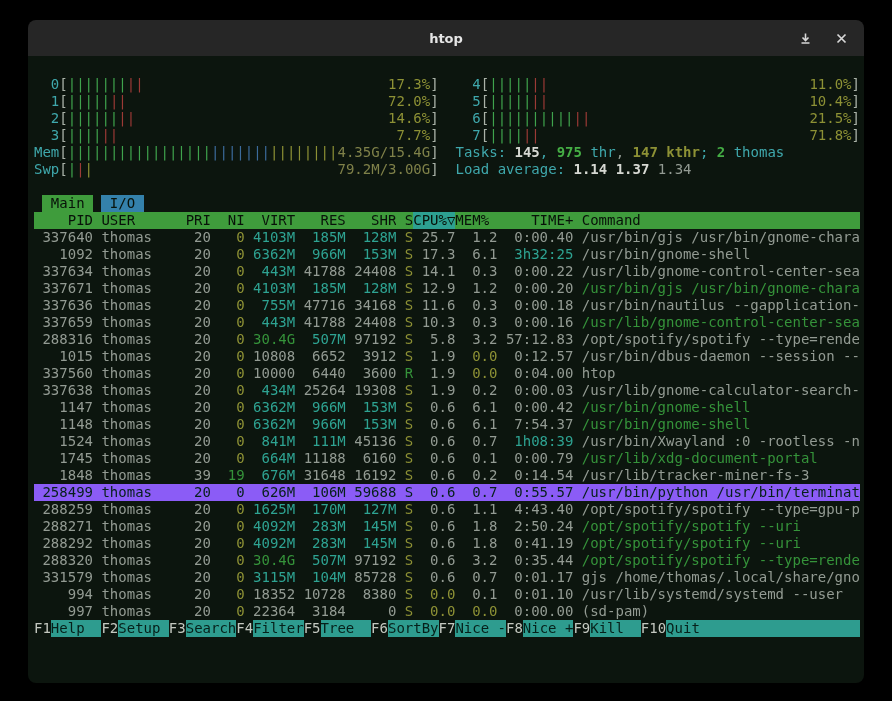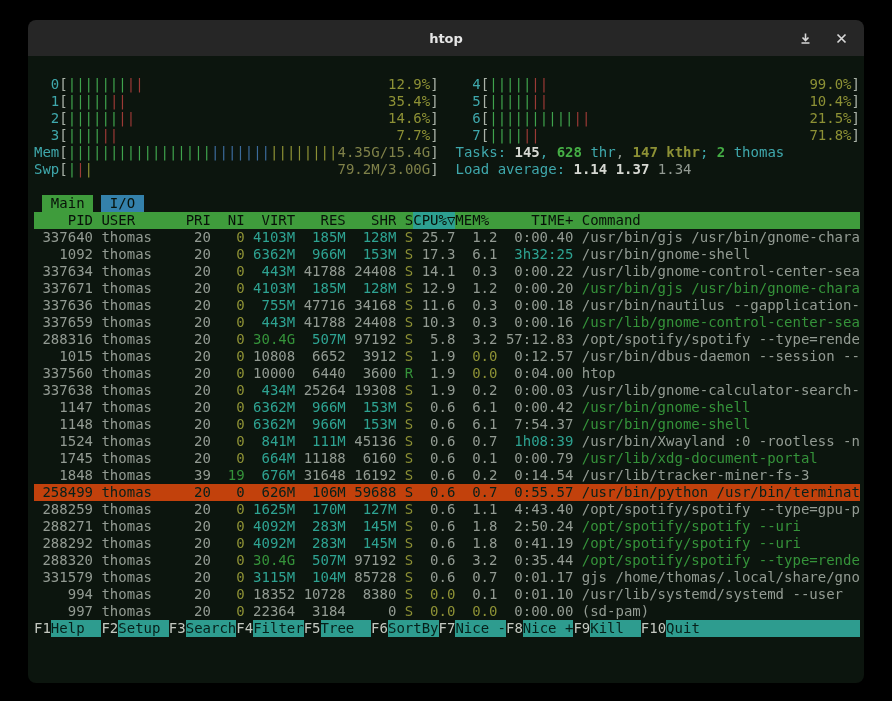--- a/index.html
+++ b/index.html
@@ -76,7 +76,7 @@
     <div class="term">
       <div class="meters">
         <div id="mcol-left">
-            <div class="mrow"><span class="mlabel">0</span><span class="br">[</span><span class="marea"><span class="mbars"><span class="bar-green">|||||||</span><span class="bar-red">||</span></span><span class="mval olive">12.9%</span></span><span class="br">]</span></div>
+            <div class="mrow"><span class="mlabel">0</span><span class="br">[</span><span class="marea"><span class="mbars"><span class="bar-green">|||||||</span><span class="bar-red">||</span></span><span class="mval olive">17.3%</span></span><span class="br">]</span></div>
             <div class="mrow"><span class="mlabel">1</span><span class="br">[</span><span class="marea"><span class="mbars"><span class="bar-green">|||||</span><span class="bar-red">||</span></span><span class="mval olive">35.4%</span></span><span class="br">]</span></div>
             <div class="mrow"><span class="mlabel">2</span><span class="br">[</span><span class="marea"><span class="mbars"><span class="bar-green">||||||</span><span class="bar-red">||</span></span><span class="mval olive">14.6%</span></span><span class="br">]</span></div>
             <div class="mrow"><span class="mlabel">3</span><span class="br">[</span><span class="marea"><span class="mbars"><span class="bar-green">||||</span><span class="bar-red">||</span></span><span class="mval olive">7.7%</span></span><span class="br">]</span></div>

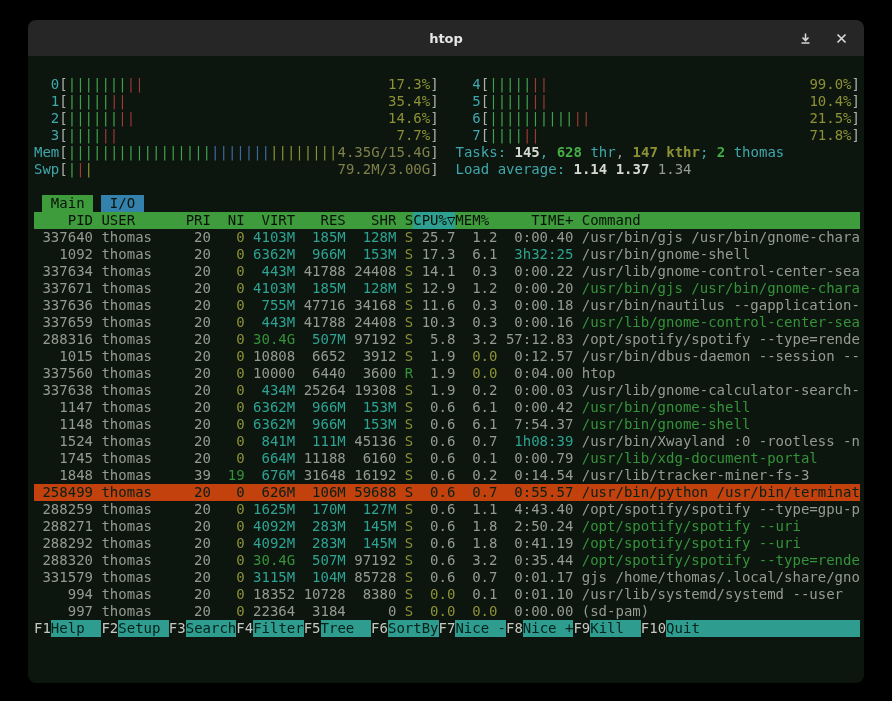--- a/index.html
+++ b/index.html
@@ -84,7 +84,7 @@
             <div class="mrow"><span class="mlabel">Swp</span><span class="br">[</span><span class="marea"><span class="mbars"><span class="bar-green">|</span><span class="bar-red">|</span><span class="bar-yellow">|</span></span><span class="mval olive-dim">79.2M/3.00G</span></span><span class="br">]</span></div>
           </div>
         <div id="mcol-right">
-            <div class="mrow"><span class="mlabel">4</span><span class="br">[</span><span class="marea"><span class="mbars"><span class="bar-green">|||||</span><span class="bar-red">||</span></span><span class="mval olive">99.0%</span></span><span class="br">]</span></div>
+            <div class="mrow"><span class="mlabel">4</span><span class="br">[</span><span class="marea"><span class="mbars"><span class="bar-green">|||||</span><span class="bar-red">||</span></span><span class="mval olive">11.0%</span></span><span class="br">]</span></div>
             <div class="mrow"><span class="mlabel">5</span><span class="br">[</span><span class="marea"><span class="mbars"><span class="bar-green">|||||</span><span class="bar-red">||</span></span><span class="mval olive">10.4%</span></span><span class="br">]</span></div>
             <div class="mrow"><span class="mlabel">6</span><span class="br">[</span><span class="marea"><span class="mbars"><span class="bar-green">||||||||||</span><span class="bar-red">||</span></span><span class="mval olive">21.5%</span></span><span class="br">]</span></div>
             <div class="mrow"><span class="mlabel">7</span><span class="br">[</span><span class="marea"><span class="mbars"><span class="bar-green">||||</span><span class="bar-red">||</span></span><span class="mval olive">71.8%</span></span><span class="br">]</span></div>

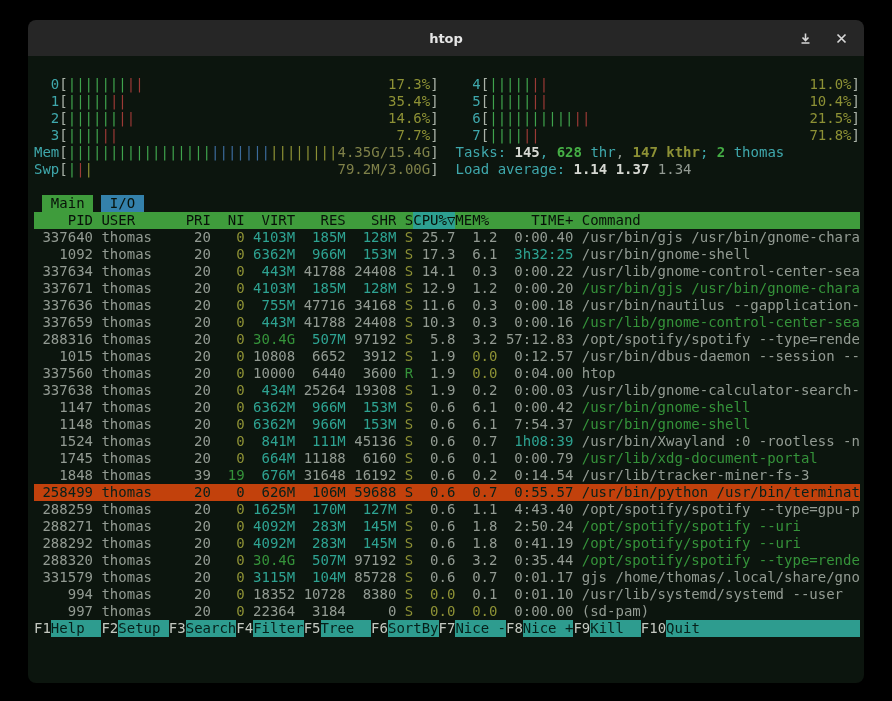--- a/index.html
+++ b/index.html
@@ -77,7 +77,7 @@
       <div class="meters">
         <div id="mcol-left">
             <div class="mrow"><span class="mlabel">0</span><span class="br">[</span><span class="marea"><span class="mbars"><span class="bar-green">|||||||</span><span class="bar-red">||</span></span><span class="mval olive">17.3%</span></span><span class="br">]</span></div>
-            <div class="mrow"><span class="mlabel">1</span><span class="br">[</span><span class="marea"><span class="mbars"><span class="bar-green">|||||</span><span class="bar-red">||</span></span><span class="mval olive">35.4%</span></span><span class="br">]</span></div>
+            <div class="mrow"><span class="mlabel">1</span><span class="br">[</span><span class="marea"><span class="mbars"><span class="bar-green">|||||</span><span class="bar-red">||</span></span><span class="mval olive">72.0%</span></span><span class="br">]</span></div>
             <div class="mrow"><span class="mlabel">2</span><span class="br">[</span><span class="marea"><span class="mbars"><span class="bar-green">||||||</span><span class="bar-red">||</span></span><span class="mval olive">14.6%</span></span><span class="br">]</span></div>
             <div class="mrow"><span class="mlabel">3</span><span class="br">[</span><span class="marea"><span class="mbars"><span class="bar-green">||||</span><span class="bar-red">||</span></span><span class="mval olive">7.7%</span></span><span class="br">]</span></div>
             <div class="mrow"><span class="mlabel">Mem</span><span class="br">[</span><span class="marea"><span class="mbars"><span class="bar-green">|||||||||||||||||</span><span class="bar-blue">|||||||</span><span class="bar-yellow">||||||||</span></span><span class="mval olive-dim">4.35G/15.4G</span></span><span class="br">]</span></div>

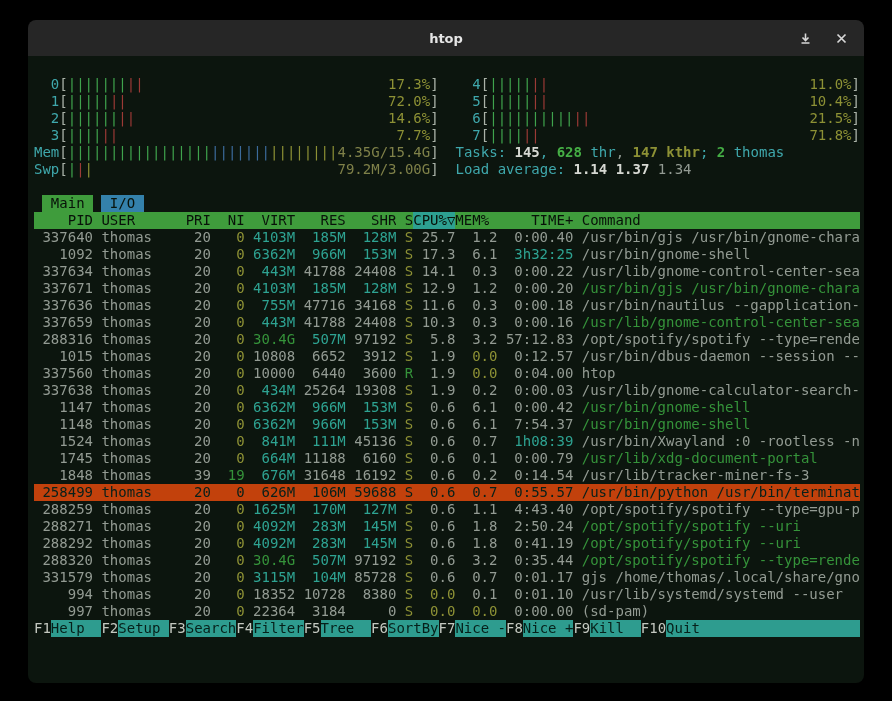--- a/index.html
+++ b/index.html
@@ -88,7 +88,7 @@
             <div class="mrow"><span class="mlabel">5</span><span class="br">[</span><span class="marea"><span class="mbars"><span class="bar-green">|||||</span><span class="bar-red">||</span></span><span class="mval olive">10.4%</span></span><span class="br">]</span></div>
             <div class="mrow"><span class="mlabel">6</span><span class="br">[</span><span class="marea"><span class="mbars"><span class="bar-green">||||||||||</span><span class="bar-red">||</span></span><span class="mval olive">21.5%</span></span><span class="br">]</span></div>
             <div class="mrow"><span class="mlabel">7</span><span class="br">[</span><span class="marea"><span class="mbars"><span class="bar-green">||||</span><span class="bar-red">||</span></span><span class="mval olive">71.8%</span></span><span class="br">]</span></div>
-            <div class="srow"><span class="cyan">Tasks: </span><span class="white-b">145</span><span class="cyan">, </span><span class="green-b">628</span><span class="cyan"> thr</span><span>, </span><span class="olive-b">147 kthr</span><span class="cyan">; </span><span class="green-b">2</span><span class="cyan"> thomas</span></div>
+            <div class="srow"><span class="cyan">Tasks: </span><span class="white-b">145</span><span class="cyan">, </span><span class="green-b">975</span><span class="cyan"> thr</span><span>, </span><span class="olive-b">147 kthr</span><span class="cyan">; </span><span class="green-b">2</span><span class="cyan"> thomas</span></div>
             <div class="srow"><span class="cyan">Load average: </span><span class="white-b">1.14 </span><span class="white-b">1.37 </span><span>1.34</span></div>
           </div>
       </div>

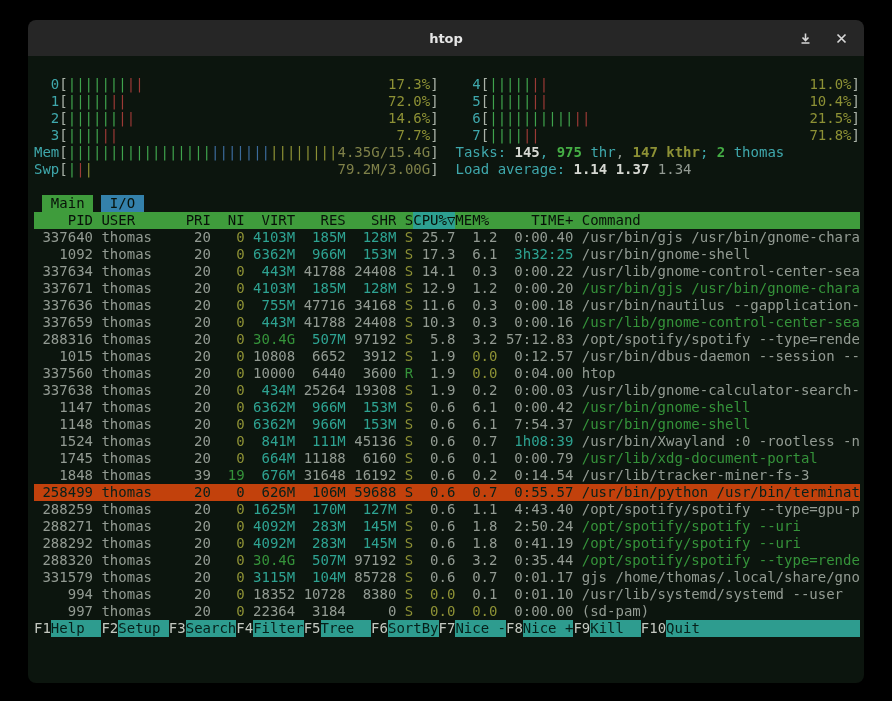--- a/index.html
+++ b/index.html
@@ -43,7 +43,7 @@
          color:#081209;overflow:hidden;}
   .phead .sortcol{background:#2da091;}
   .prow{height:17px;line-height:17px;display:flex;white-space:pre;overflow:hidden;}
-  .prow.sel{background:#c2410c;}
+  .prow.sel{background:#8b5cf6;}
   .prow.sel span{color:#06201a !important;font-weight:normal;}
   .cell{display:inline-block;overflow:hidden;flex:0 0 auto;}
   

